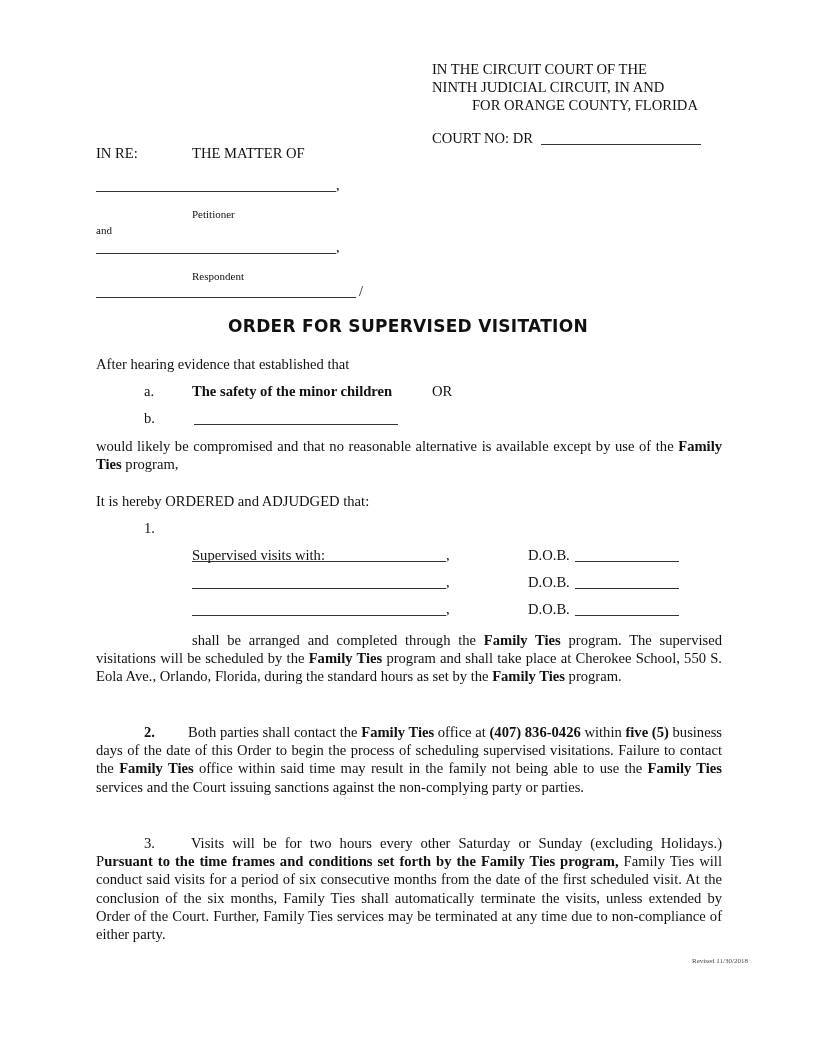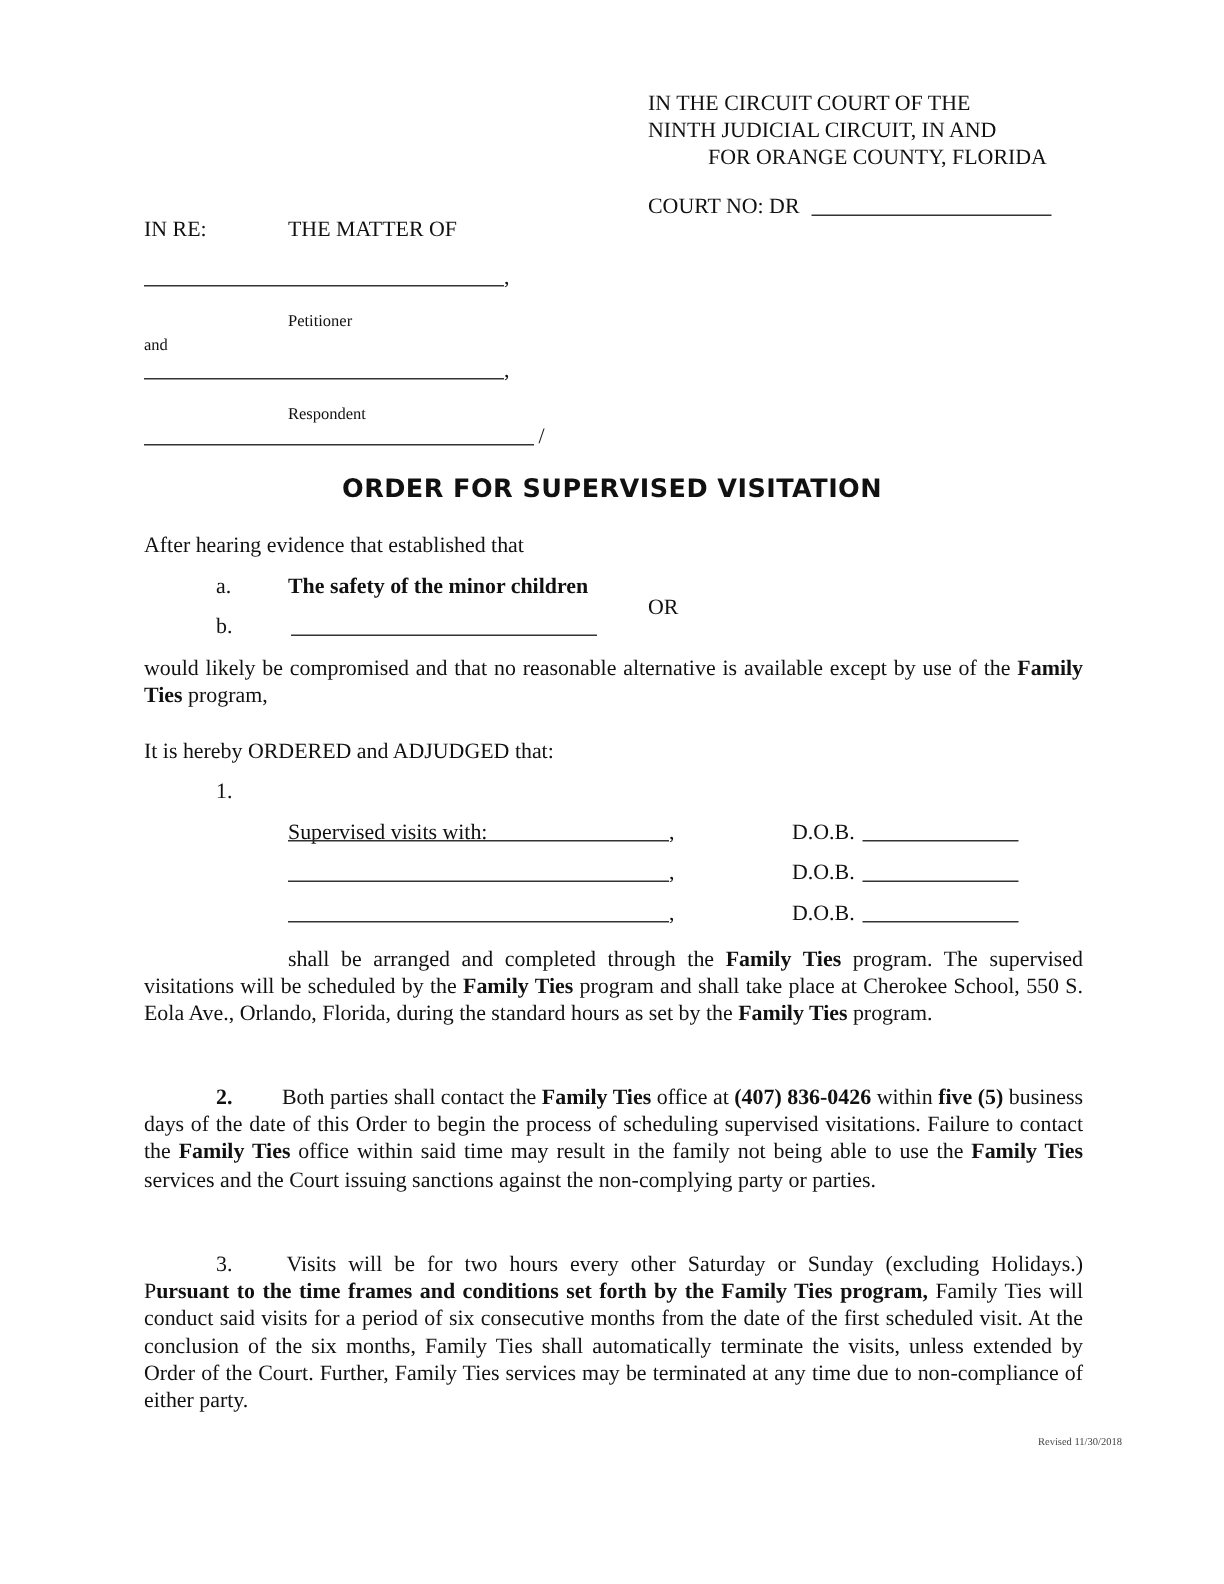--- a/index.html
+++ b/index.html
@@ -47,7 +47,7 @@
 <div class="abs" style="left:96px; top:357px;">After hearing evidence that established that</div>
 <div class="abs" style="left:144px; top:384px;">a.</div>
 <div class="abs" style="left:192px; top:384px;font-weight:bold;">The safety of the minor children</div>
-<div class="abs" style="left:432px; top:384px;margin-top:14px;">OR</div>
+<div class="abs" style="left:432px; top:384px;">OR</div>
 <div class="abs" style="left:144px; top:411px;">b.</div>
 <div class="abs" style="left:192px; top:411px;">
   <span class="blank" style="width:204px; margin-left:2px;"></span>

